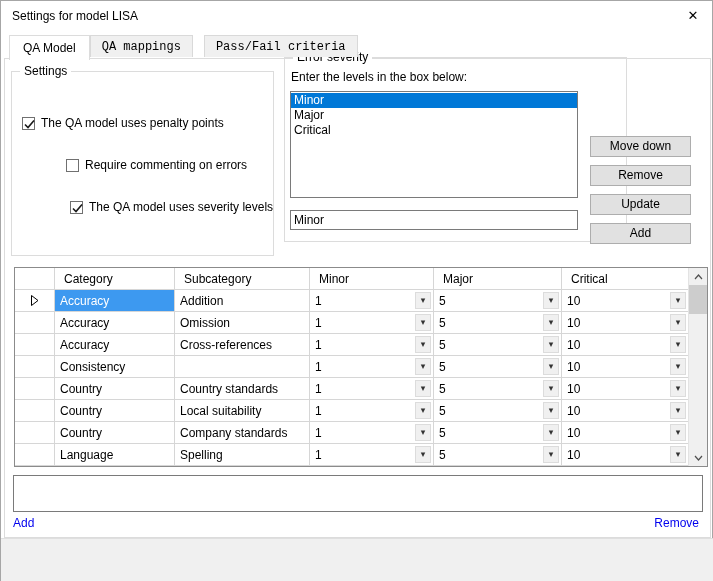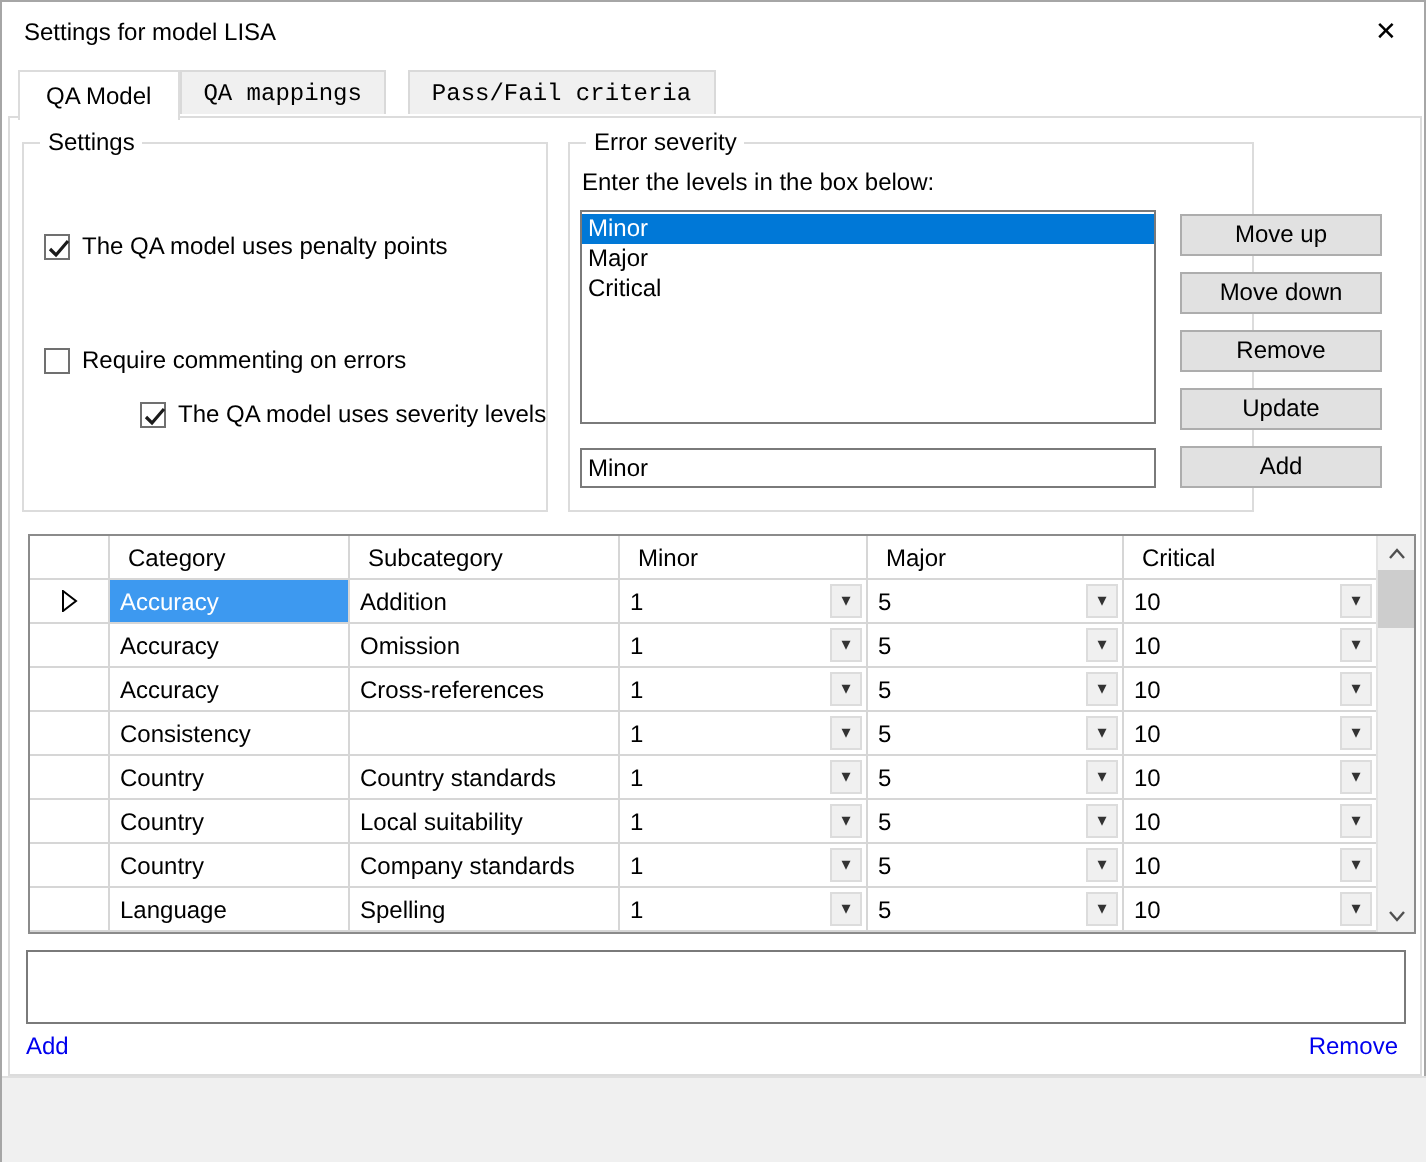--- a/index.html
+++ b/index.html
@@ -32,7 +32,7 @@
   .groupbox { position: absolute; border: 1px solid #dcdcdc; z-index: 2; }
   .groupbox-title { position: absolute; top: -8px; left: 8px; background: #fff; padding: 0 4px; }
   #gb-settings { left: 10px; top: 70px; width: 263px; height: 185px; }
-  #gb-severity { left: 283px; top: 70px; width: 343px; height: 185px; }
+  #gb-severity { left: 283px; top: 56px; width: 343px; height: 185px; }
 
   
   .checkbox-row { position: absolute; left: 10px; display: flex; align-items: center; height: 16px; }

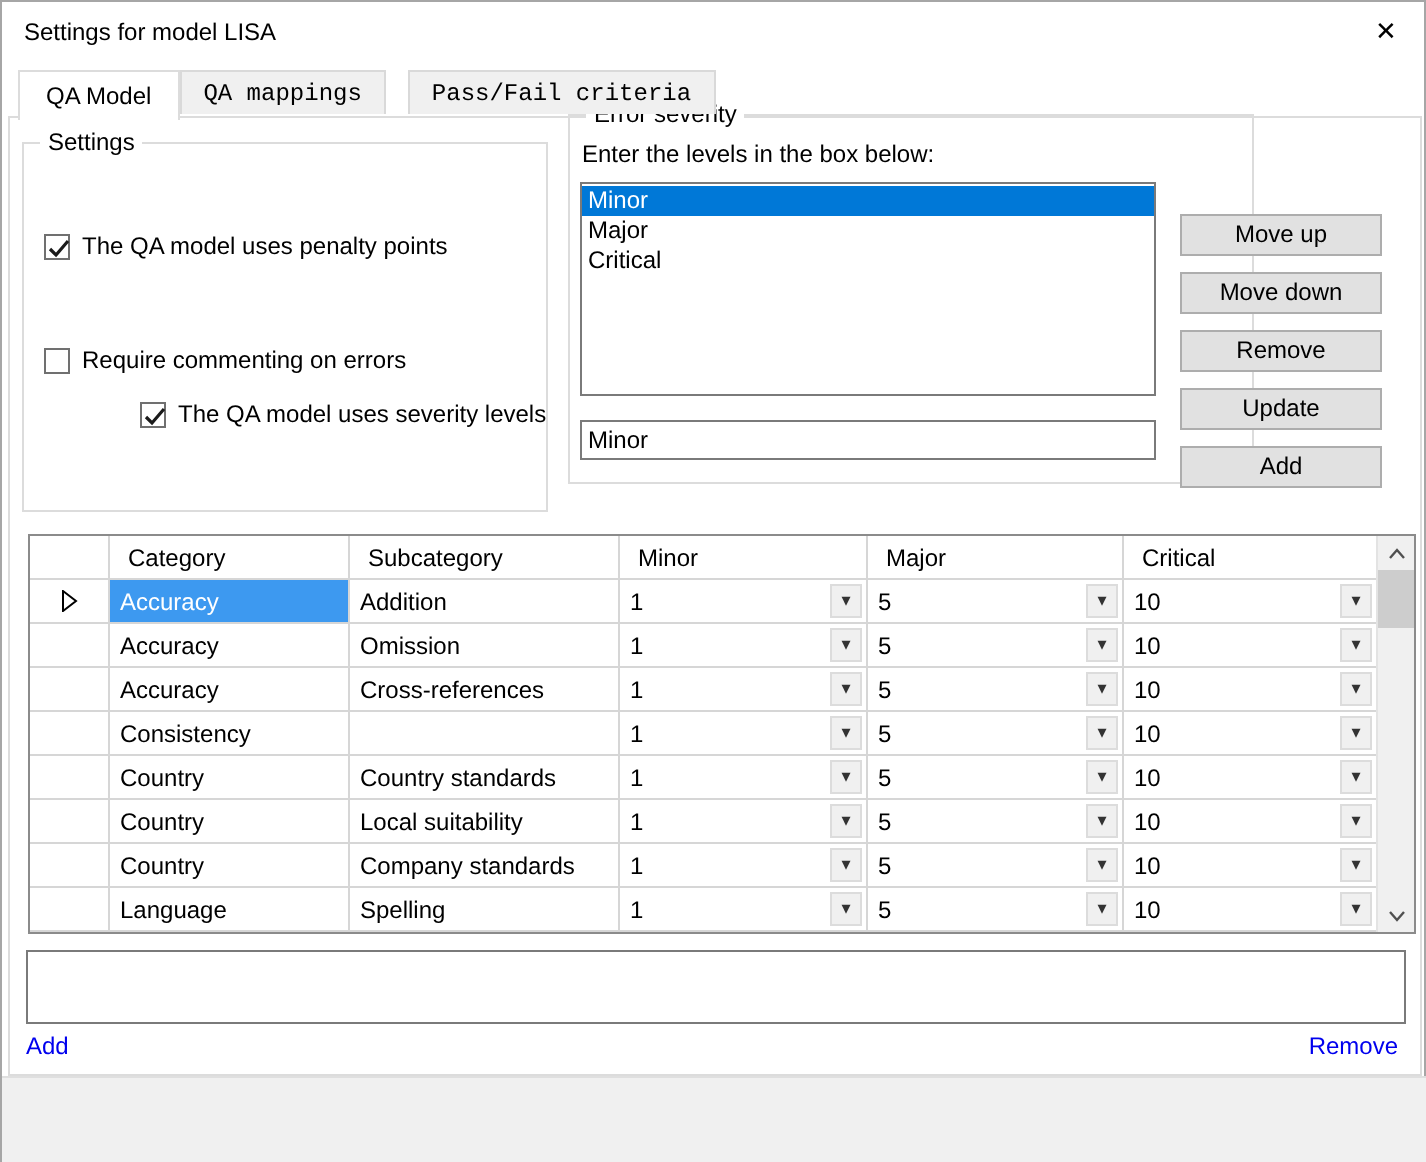--- a/index.html
+++ b/index.html
@@ -150,7 +150,6 @@
     <input class="severity-input" value="Minor" style="">
   </div>
 
-  <div class="side-btn" id="sb-0">Move up</div>
   <div class="side-btn" id="sb-1">Move down</div>
   <div class="side-btn" id="sb-2">Remove</div>
   <div class="side-btn" id="sb-3">Update</div>

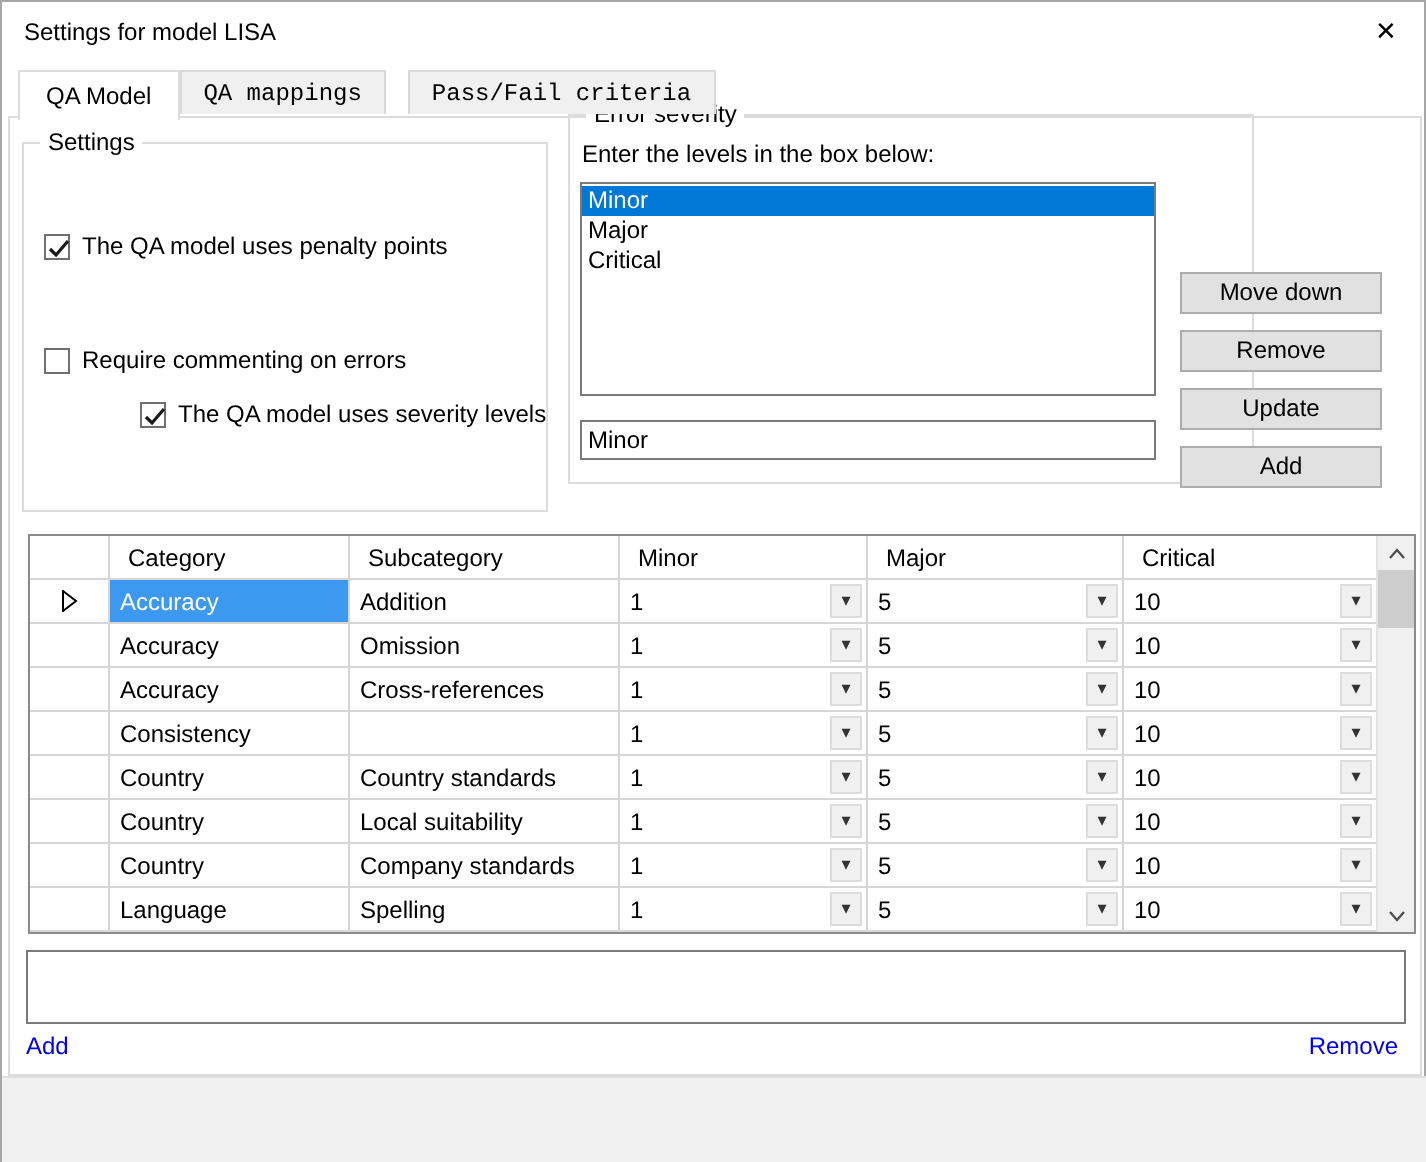--- a/index.html
+++ b/index.html
@@ -40,7 +40,7 @@
   .checkbox svg { display: none; position: absolute; left: 0; top: 0; }
   .checkbox.checked svg { display: block; }
   .checkbox-label { margin-left: 6px; white-space: nowrap; }
-  #cbr-0 { top: 43px; } #cbr-1 { top: 100px; } #cbr-2 { top: 127px; padding-left: 48px; }
+  #cbr-0 { top: 43px; } #cbr-1 { top: 85px; margin-left: 44px; } #cbr-2 { top: 127px; padding-left: 48px; }
 
   
   .instruction { position: absolute; left: 6px; top: 12px; white-space: nowrap; }

